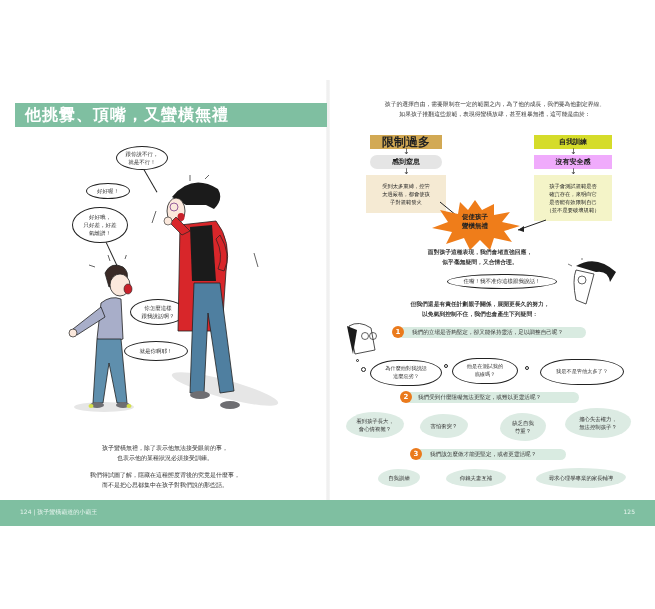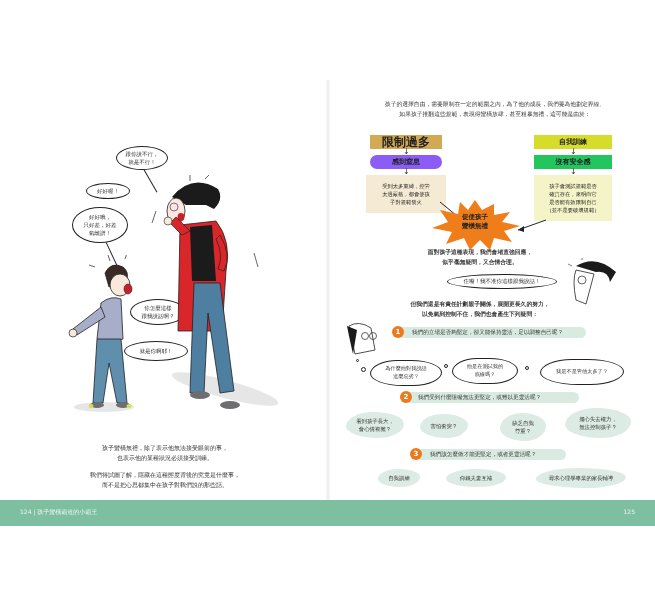--- a/index.html
+++ b/index.html
@@ -67,6 +67,9 @@
 
   <div class="gutter"></div>
 
+  <div class="title-banner">
+    <span class="title">他挑釁、頂嘴，又蠻橫無禮</span>
+  </div>
 
   <div class="bubble" style="left:116px;top:146px;width:52px;height:24px;">跟你說不行，
 就是不行！</div>

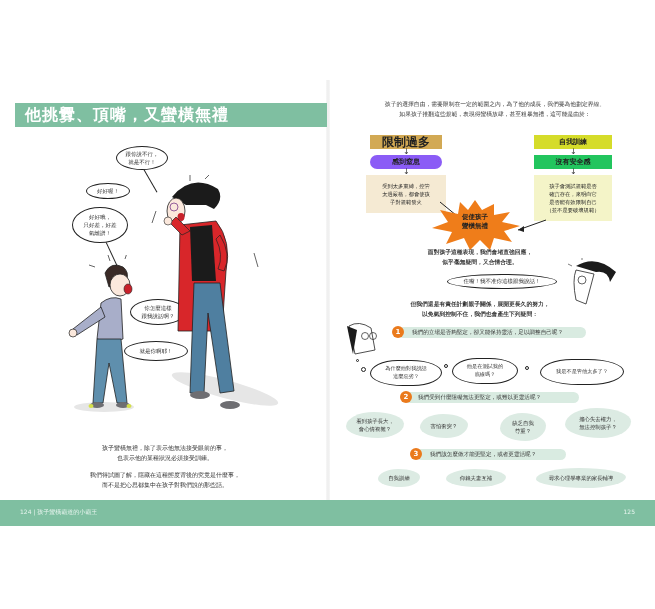--- a/index.html
+++ b/index.html
@@ -38,7 +38,7 @@
 
   .box { position: absolute; display: flex; align-items: center; justify-content: center; text-align: center; font-weight: bold; color: #222; }
   .box-head-left { left: 370px; top: 135px; width: 72px; height: 14px; background: #d2a954; font-size: 12px; }
-  .box-mid-left { left: 370px; top: 155px; width: 72px; height: 14px; background: #8b5cf6; font-size: 7px; border-radius: 7px; }
+  .box-mid-left { left: 370px; top: 155px; width: 72px; height: 14px; background: #e5e5e5; font-size: 7px; border-radius: 7px; }
   .box-desc-left { left: 366px; top: 175px; width: 80px; height: 38px; background: #f5ead3; font-weight: normal; font-size: 5.3px; line-height: 1.55; padding: 2px; white-space: pre-line; }
 
   .box-head-right { left: 534px; top: 135px; width: 78px; height: 14px; background: #d5dc2a; font-size: 7px; }

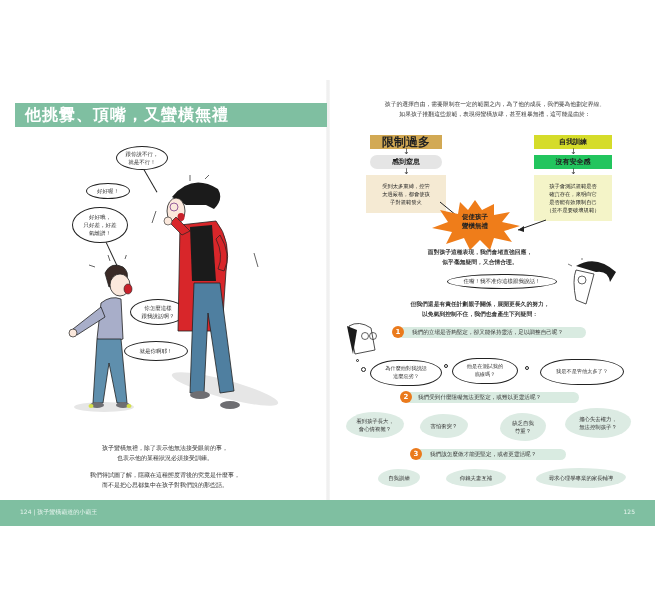--- a/index.html
+++ b/index.html
@@ -42,7 +42,7 @@
   .box-desc-left { left: 366px; top: 175px; width: 80px; height: 38px; background: #f5ead3; font-weight: normal; font-size: 5.3px; line-height: 1.55; padding: 2px; white-space: pre-line; }
 
   .box-head-right { left: 534px; top: 135px; width: 78px; height: 14px; background: #d5dc2a; font-size: 7px; }
-  .box-mid-right { left: 534px; top: 155px; width: 78px; height: 14px; background: #22c55e; font-size: 7px; }
+  .box-mid-right { left: 534px; top: 155px; width: 78px; height: 14px; background: #f0abfc; font-size: 7px; }
   .box-desc-right { left: 534px; top: 175px; width: 78px; height: 46px; background: #f4f4c8; font-weight: normal; font-size: 5.3px; line-height: 1.55; padding: 2px; white-space: pre-line; }
 
   .down-arrow { position: absolute; font-size: 8px; color: #333; line-height: 1; }

